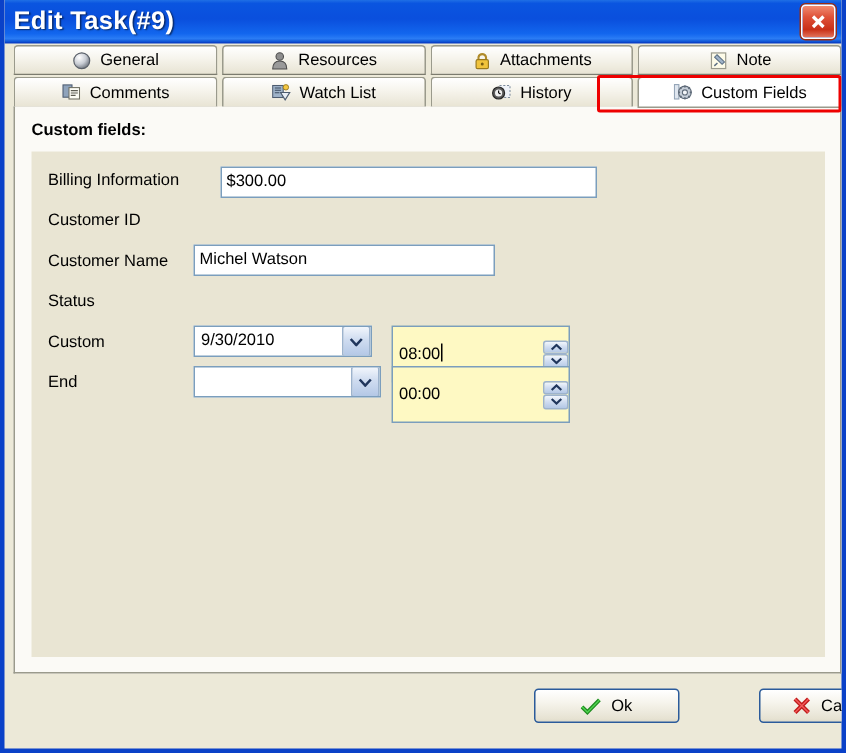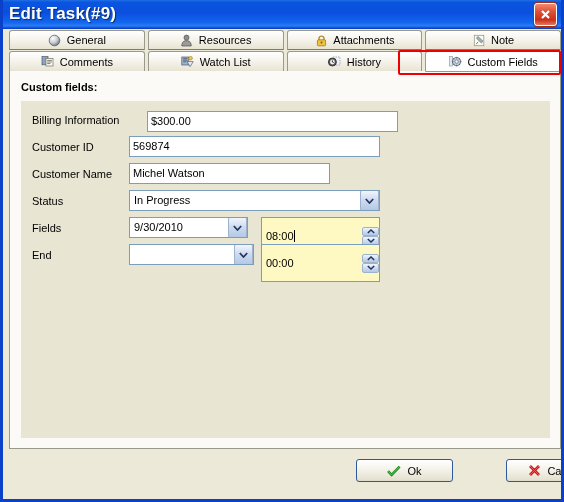--- a/index.html
+++ b/index.html
@@ -440,7 +440,6 @@
         <div class="field-row" style="top:35px;">
           <span class="field-label">Customer ID</span>
         </div>
-        <div class="textbox" style="left:108px; top:35px; width:251px;">569874</div>
 
         <div class="field-row" style="top:62px;">
           <span class="field-label">Customer Name</span>

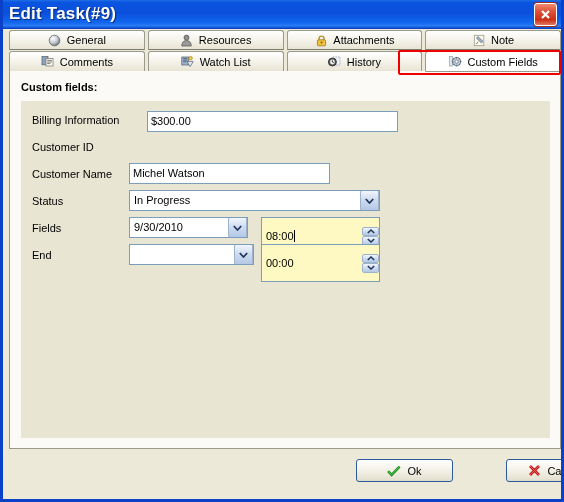--- a/index.html
+++ b/index.html
@@ -448,14 +448,6 @@
 
         <div class="field-row" style="top:89px;">
           <span class="field-label">Status</span>
-        </div>
-        <div class="combo" style="left:108px; top:89px; width:251px;">
-          <span class="val">In Progress</span>
-          <span class="arrowbtn">
-            <svg width="9" height="6" viewBox="0 0 9 6">
-                <path d="M0.8 1 L4.5 5 L8.2 1" fill="none" stroke="#20365c" stroke-width="1.7"></path>
-              </svg>
-          </span>
         </div>
 
         <div class="field-row" style="top:116px;">

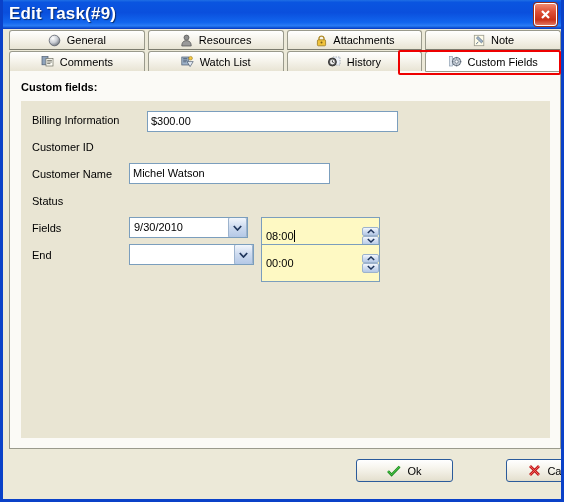--- a/index.html
+++ b/index.html
@@ -451,7 +451,7 @@
         </div>
 
         <div class="field-row" style="top:116px;">
-          <span class="field-label">Fields</span>
+          <span class="field-label">Custom</span>
         </div>
         <div class="combo" style="left:108px; top:116px; width:119px;">
           <span class="val">9/30/2010</span>

